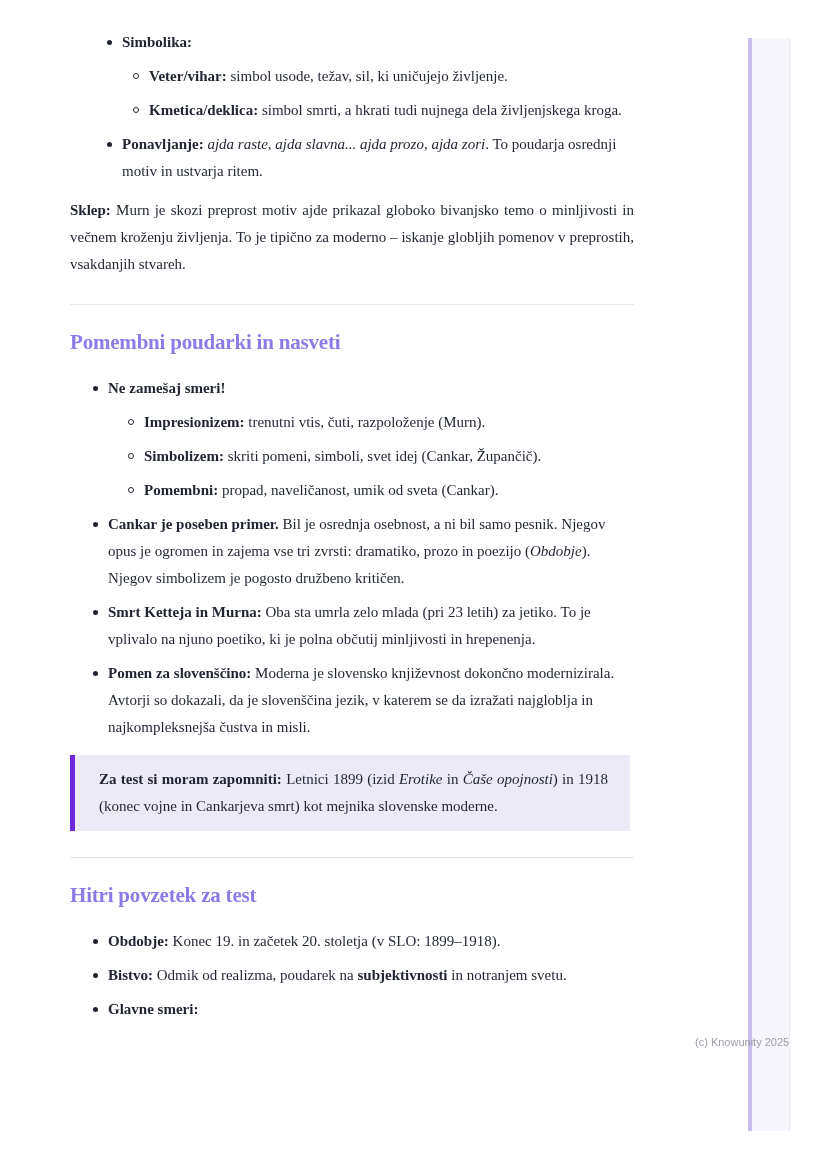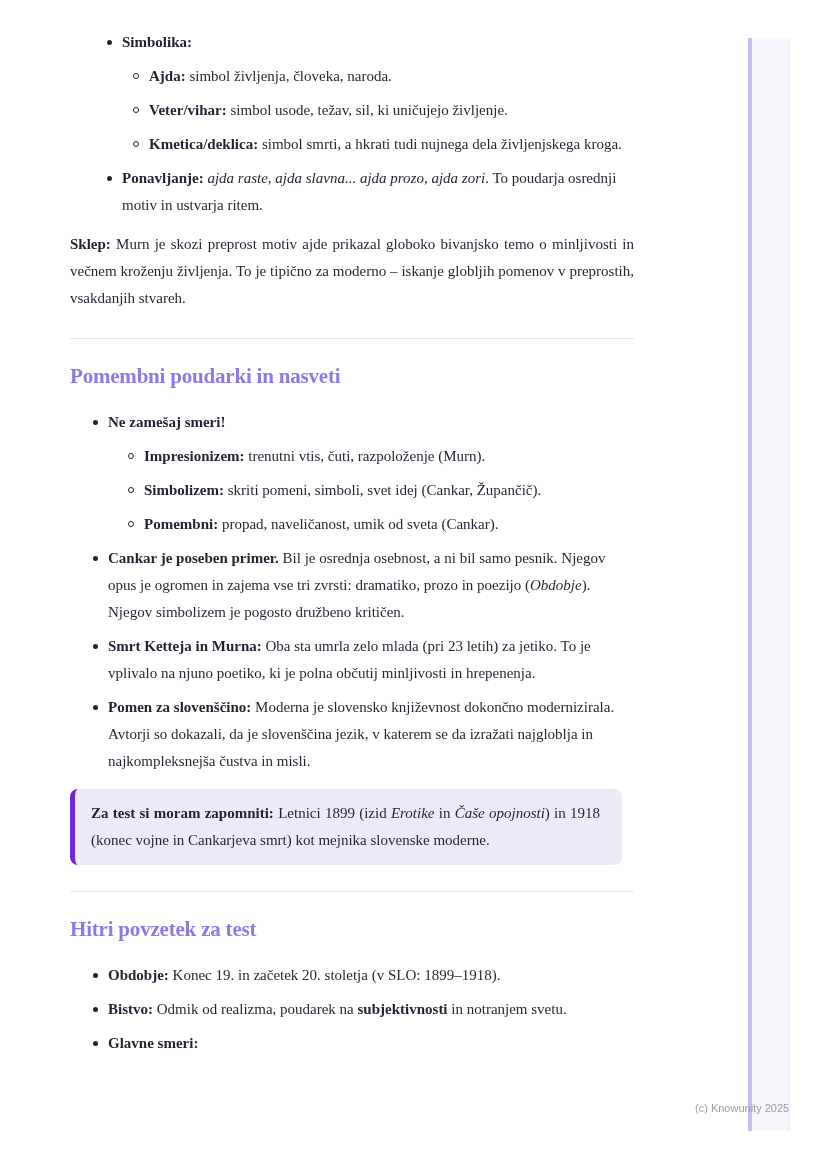--- a/index.html
+++ b/index.html
@@ -82,7 +82,6 @@
       <li>
         <span><span class="b">Simbolika:</span></span>
         <ul class="l2">
-          <li><span class="b">Ajda:</span><span> simbol življenja, človeka, naroda.</span></li>
           <li><span class="b">Veter/vihar:</span><span> simbol usode, težav, sil, ki uničujejo življenje.</span></li>
           <li><span class="b">Kmetica/deklica:</span><span> simbol smrti, a hkrati tudi nujnega dela življenjskega kroga.</span></li>
         </ul>

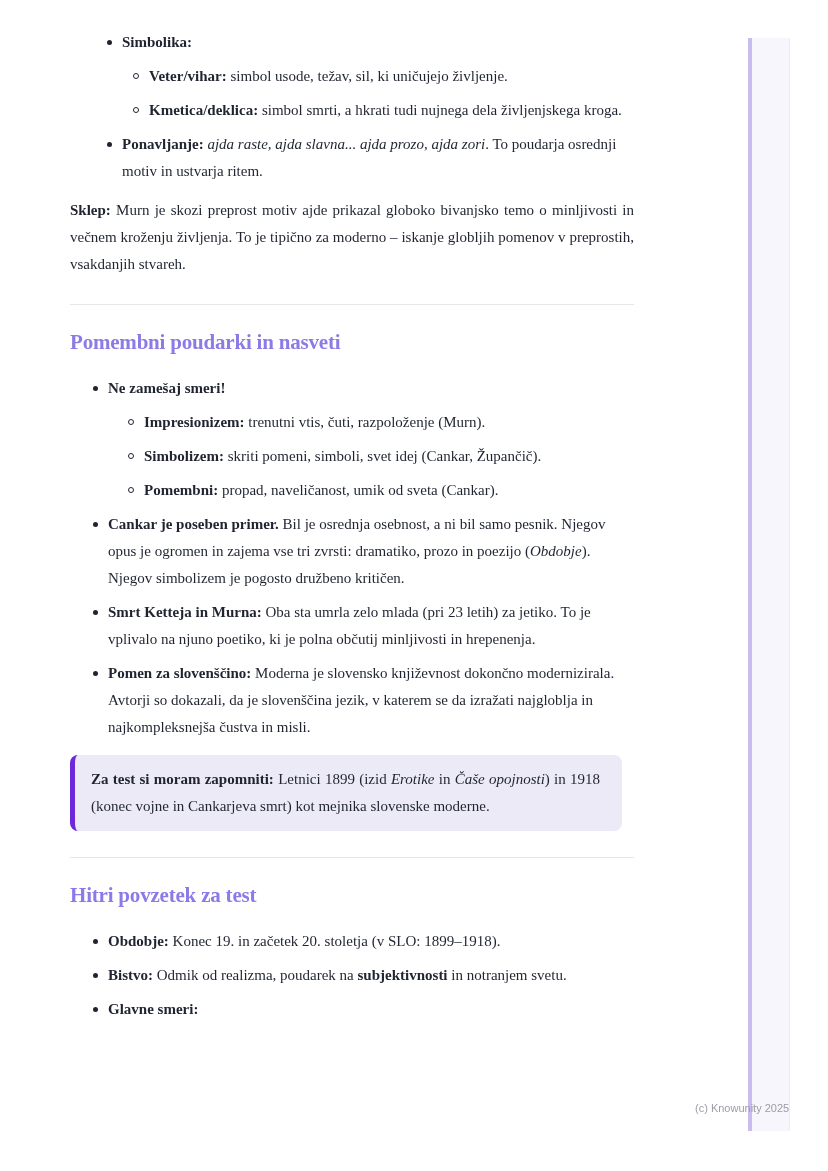--- a/index.html
+++ b/index.html
@@ -52,8 +52,8 @@
     margin-top:14px;
     background:#edeaf8;
     border-left:5px solid #6d28d9;
-    border-radius:8px;
-    padding:11px 22px 11px 16px;
+    border-radius:0;
+    padding:11px 22px 11px 24px;
     width:509px;
   }
   .callout p{margin:0;}

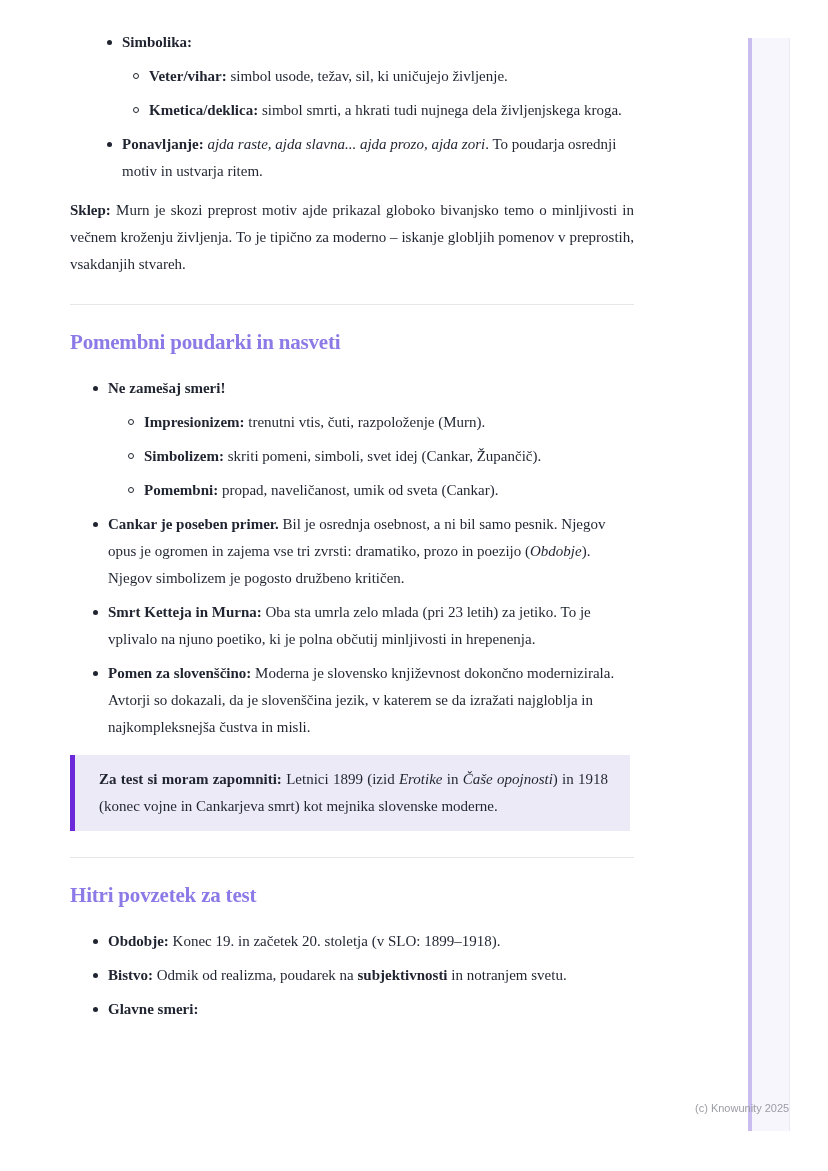--- a/index.html
+++ b/index.html
@@ -58,7 +58,7 @@
   }
   .callout p{margin:0;}
   .watermark{
-    position:absolute;left:695px;top:1102px;
+    position:absolute;left:695px;top:1036px;
     font-size:11px;line-height:13px;color:#9c9ca6;
     z-index:3;white-space:nowrap;
   }

